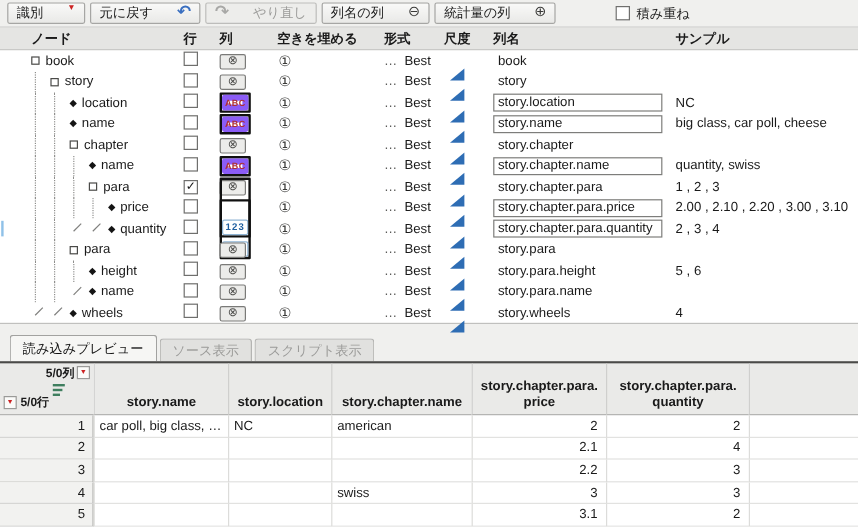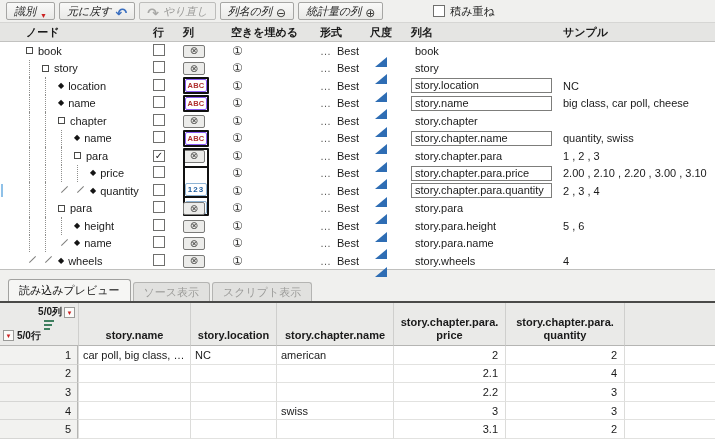--- a/index.html
+++ b/index.html
@@ -13,9 +13,9 @@
   
   .toolbar{position:absolute;top:0;left:0;right:0;height:22px;display:flex;align-items:center;padding-left:6px;}
   .tbtn{
-    height:18px;display:inline-flex;align-items:flex-end;gap:4px;padding:0 7px;margin-right:4px;
+    height:18px;display:inline-flex;align-items:flex-start;gap:20px;padding:0 7px;margin-right:4px;
     background:linear-gradient(#f9f9f8,#e9e9e7);border:1px solid #a6a6a4;border-radius:2px;
-    box-sizing:border-box;white-space:nowrap;cursor:default;font-style:italic;
+    box-sizing:border-box;white-space:nowrap;cursor:default;
   }
   .tbtn.disabled{color:#9b9b99;background:#ededeb;border-color:#bdbdbb;}
   .red-caret{color:var(--marker-red);font-size:7px;line-height:7px;}

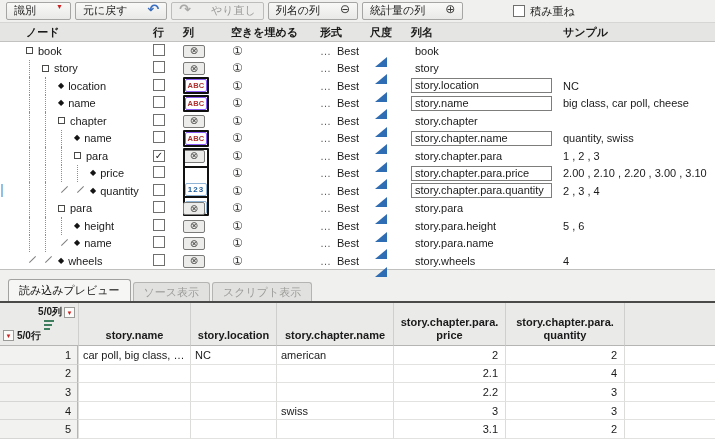--- a/index.html
+++ b/index.html
@@ -51,7 +51,7 @@
   .selmark{position:absolute;left:1px;top:2px;width:2px;height:13px;background:#8fc1e8;}
   .ico-box{width:22px;height:13px;box-sizing:border-box;display:inline-flex;align-items:center;justify-content:center;border-radius:2px;}
   .ico-excl{border:1px solid #7a7a78;background:#ececea;color:#4f4f4d;font-size:10px;line-height:10px;}
-  .ico-abc{border:1px solid #8b5cf6;background:#fff;color:var(--abc-red);font-size:7.5px;font-weight:bold;letter-spacing:.3px;}
+  .ico-abc{border:5px solid #8b5cf6;background:#fff;color:var(--abc-red);font-size:7.5px;font-weight:bold;letter-spacing:.3px;}
   .ico-num{border:1px solid #8fb4d4;background:#fff;color:var(--num-blue);font-size:8px;font-weight:bold;letter-spacing:1px;margin-top:33px;}
   .sel-wrap{display:inline-flex;border:2px solid #101010;border-radius:1px;}
   .fill-ico{font-size:12px;color:#3a3a38;padding-left:1px;}

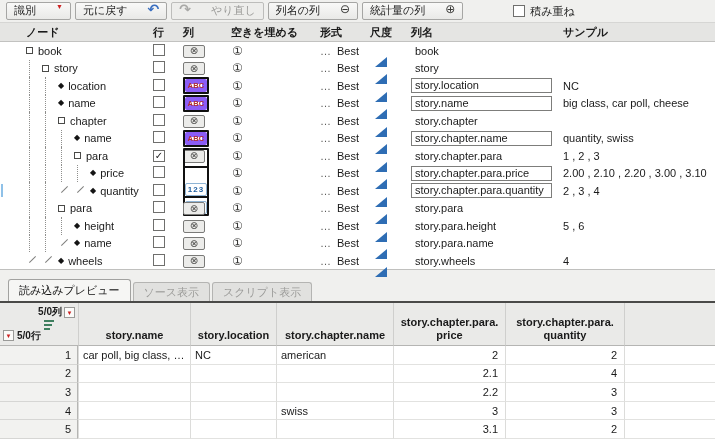--- a/index.html
+++ b/index.html
@@ -82,7 +82,7 @@
   .pc6{flex:1;}
   .corner{position:relative;background:#f0f0ee;
           background-image:linear-gradient(to bottom right,transparent calc(50% - .5px),#9a9a98 calc(50% - .5px),#9a9a98 calc(50% + .5px),transparent calc(50% + .5px));}
-  .corner .top{position:absolute;top:2px;right:3px;display:flex;align-items:flex-end;gap:2px;font-size:10px;margin-left:28px;}
+  .corner .top{position:absolute;top:2px;right:3px;display:flex;align-items:flex-start;gap:2px;font-size:10px;margin-left:28px;}
   .corner .mid{position:absolute;top:17px;right:24px;display:flex;flex-direction:column;gap:2px;}
   .corner .mid i{display:block;height:2px;background:#3f7f5f;}
   .corner .bot{position:absolute;bottom:3px;left:3px;display:flex;align-items:center;gap:3px;font-size:10px;}

